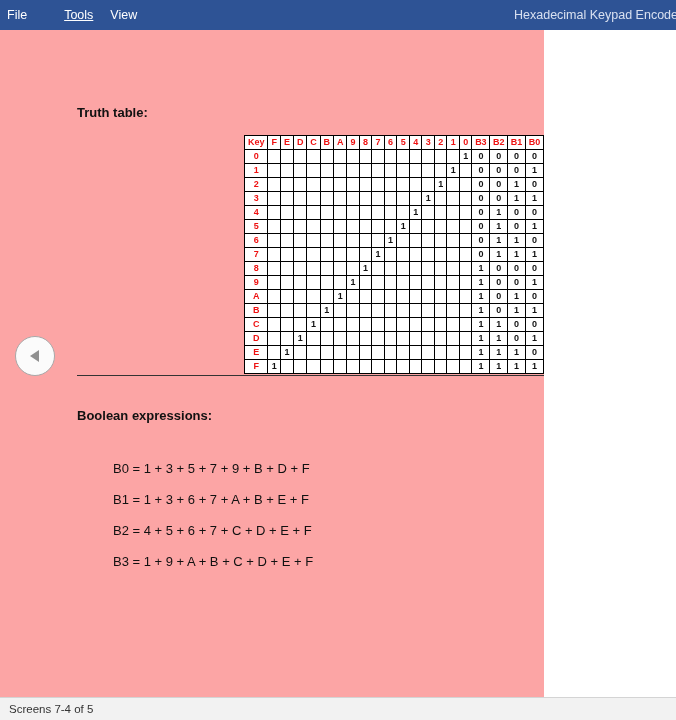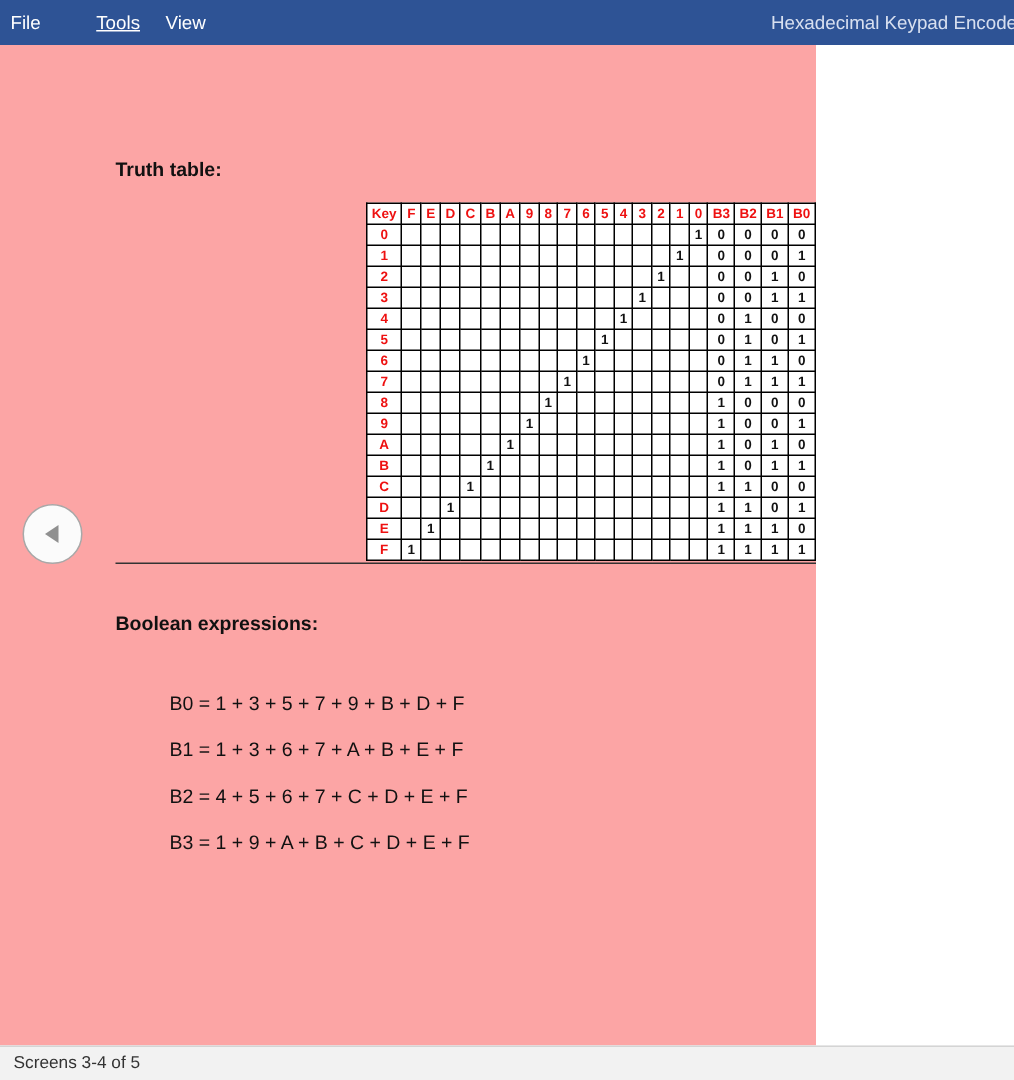--- a/index.html
+++ b/index.html
@@ -625,7 +625,7 @@
 </div>
 
 <div id="statusbar">
-  <div id="status-text">Screens 3-4 of 5</div>
+  <div id="status-text">Screens 7-4 of 5</div>
 </div>
 
 </body></html>

